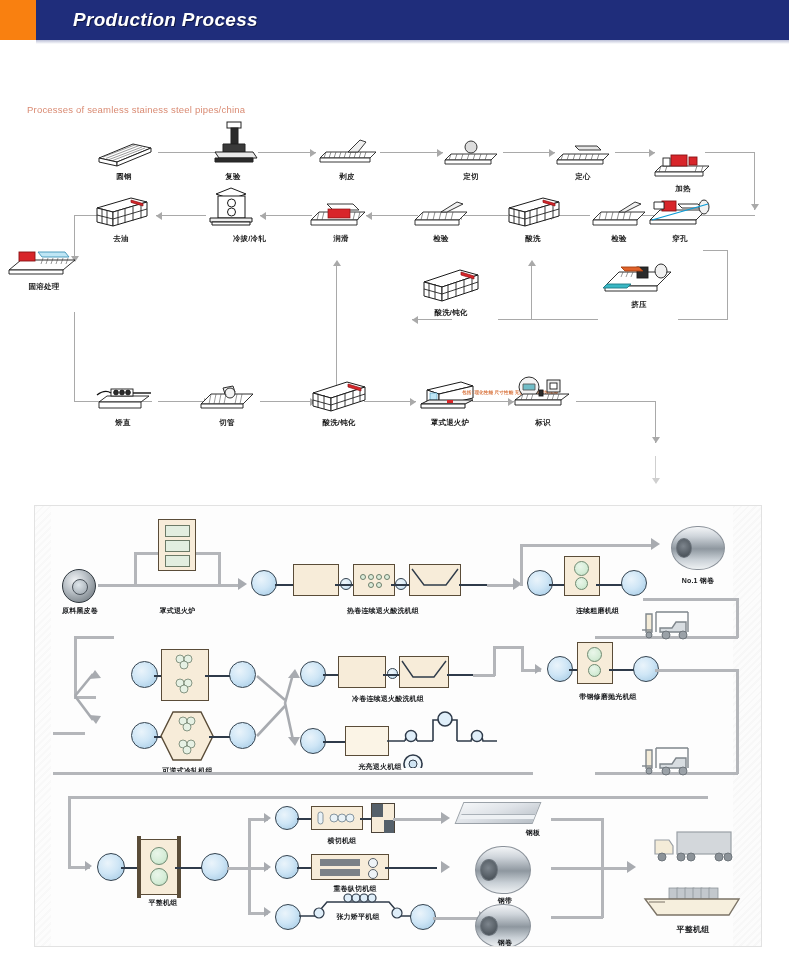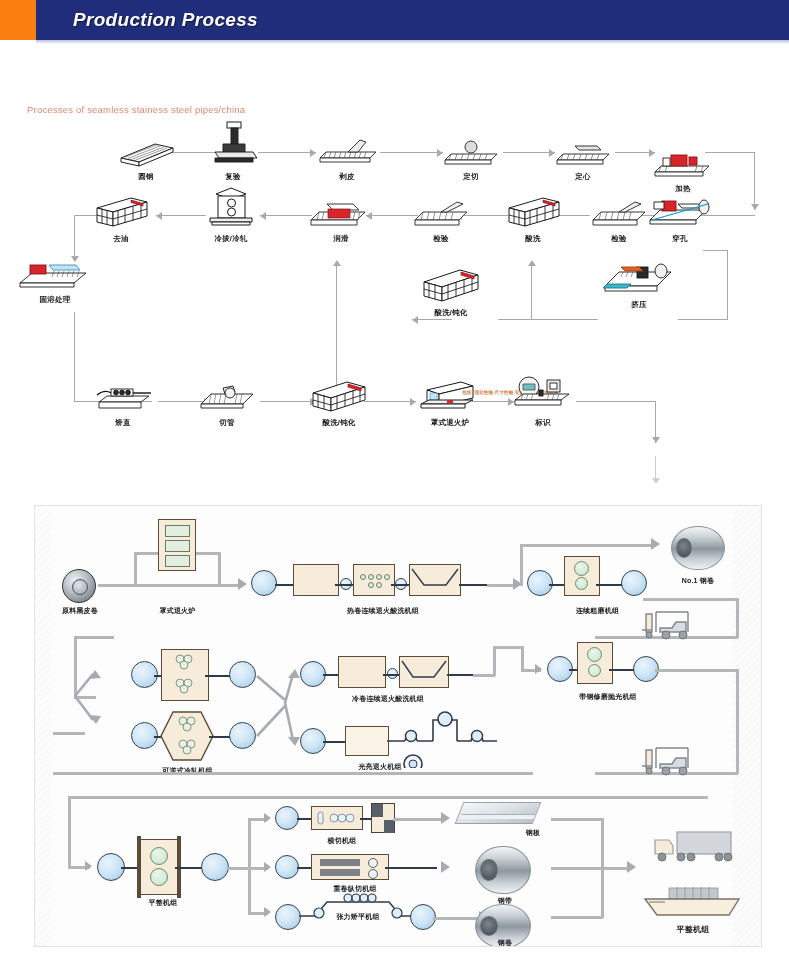--- a/index.html
+++ b/index.html
@@ -198,7 +198,7 @@
   <div class="arw d" style="left:750.5px; top:160px;"></div>
   <div class="ln h" style="left:705px; top:171px; width:50px;"></div>
 
-  <div class="node" style="left:113px; top:126px; width:66px;">
+  <div class="node" style="left:91px; top:126px; width:66px;">
     <div class="glyph" style="width:62px;height:0;">
       <svg width="62" height="30" viewBox="0 0 62 30" style="position:absolute;left:0;top:-32px;">
         <g stroke="#222" stroke-width="1" fill="#fff">

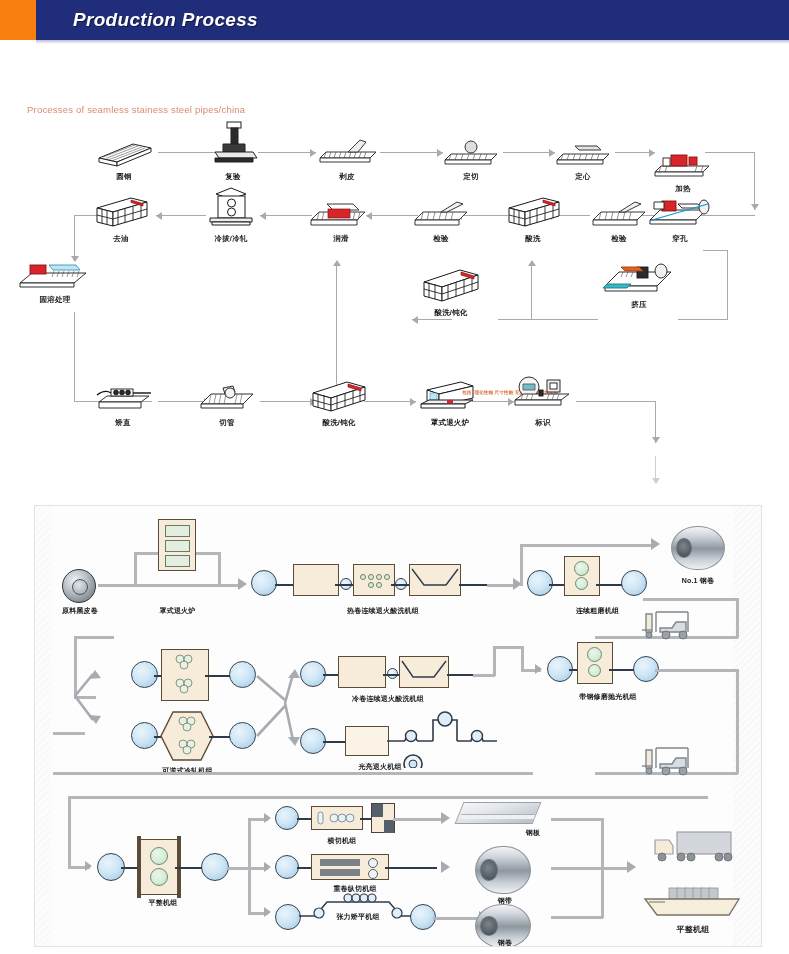--- a/index.html
+++ b/index.html
@@ -361,7 +361,7 @@
     <div class="cap">去油</div>
   </div>
 
-  <div class="node" style="left:196px; top:188px; width:70px;">
+  <div class="node" style="left:196px; top:188px; width:70px;text-align:right;">
     <div class="glyph" style="width:66px;height:0;">
       <svg width="66" height="44" viewBox="0 0 66 44" style="position:absolute;left:0;top:-46px;">
         <g stroke="#1a1a1a" stroke-width="1" fill="#fff">

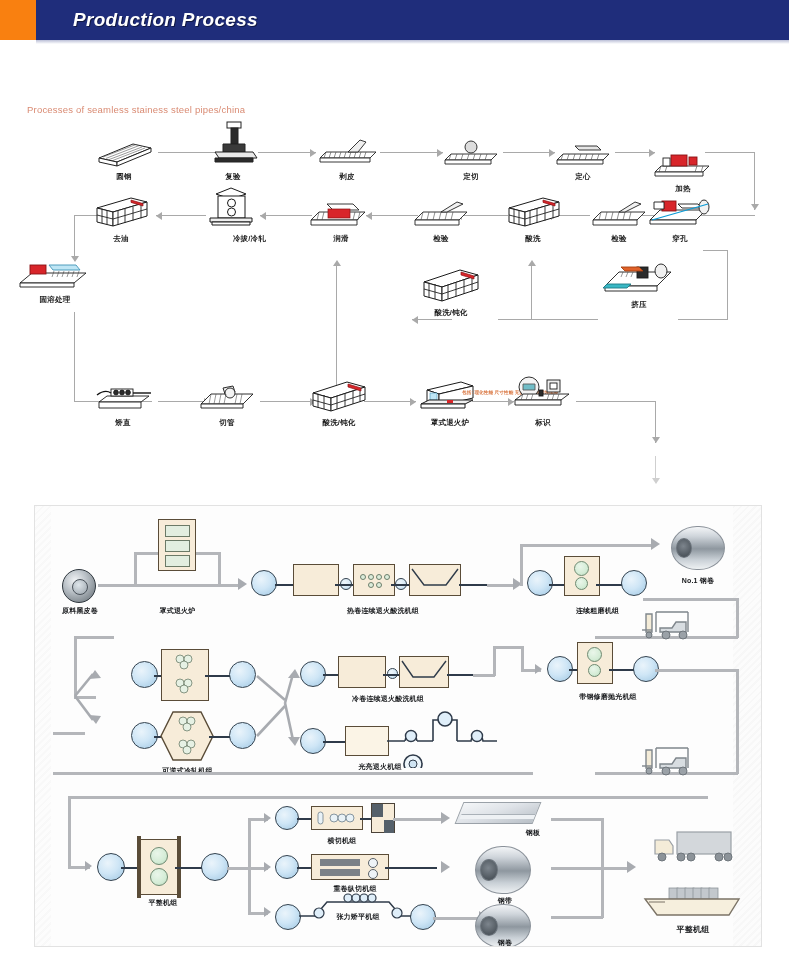--- a/index.html
+++ b/index.html
@@ -480,7 +480,7 @@
     <div class="cap">穿孔</div>
   </div>
 
-  <div class="node" style="left:15px; top:236px; width:80px;margin-top:13px;">
+  <div class="node" style="left:4px; top:236px; width:80px;">
     <div class="glyph" style="width:78px;height:0;">
       <svg width="78" height="30" viewBox="0 0 78 30" style="position:absolute;left:0;top:-32px;">
         <g stroke="#1a1a1a" stroke-width=".9" fill="#fff">

